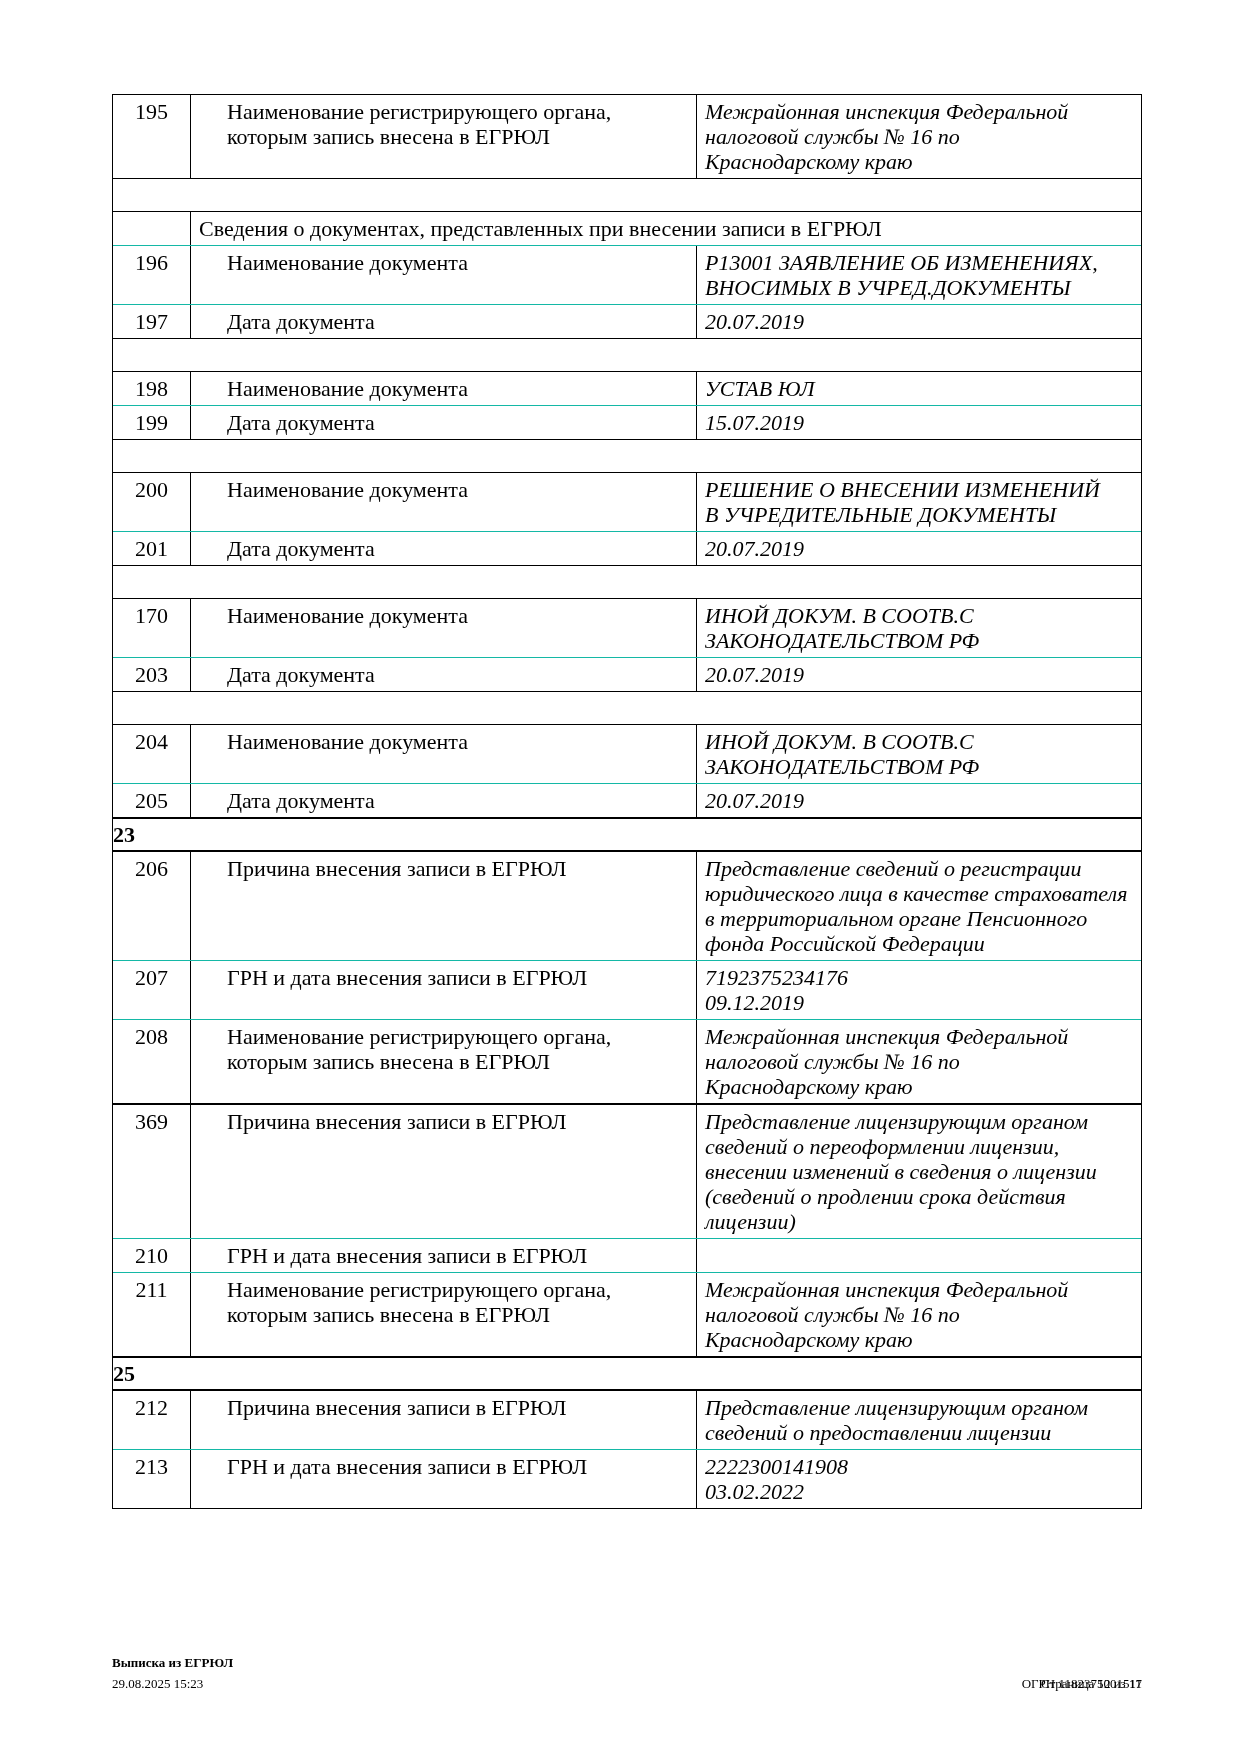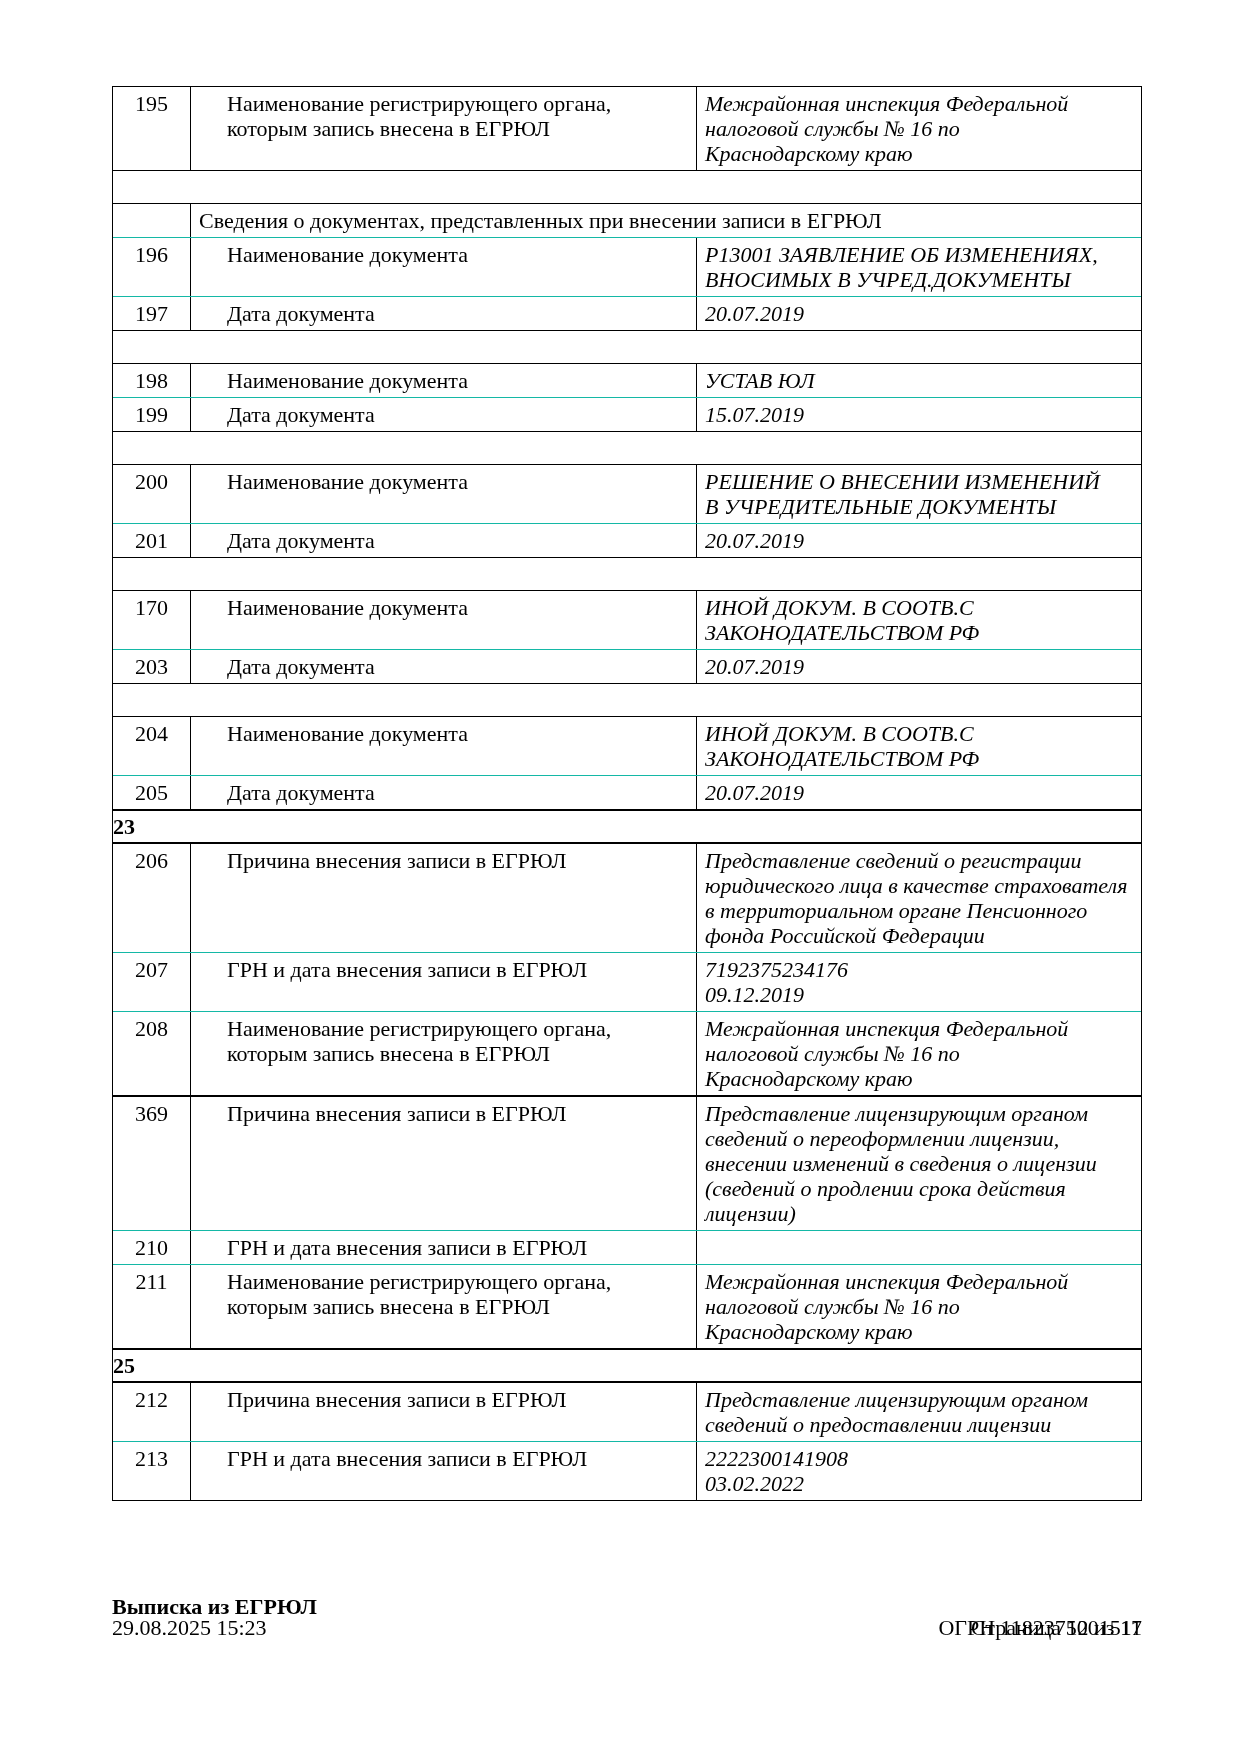--- a/index.html
+++ b/index.html
@@ -18,7 +18,7 @@
   .egrul-table {
     position: absolute;
     left: 112px;
-    top: 86px;
+    top: 94px;
     width: 1030px;
   }
   .block {

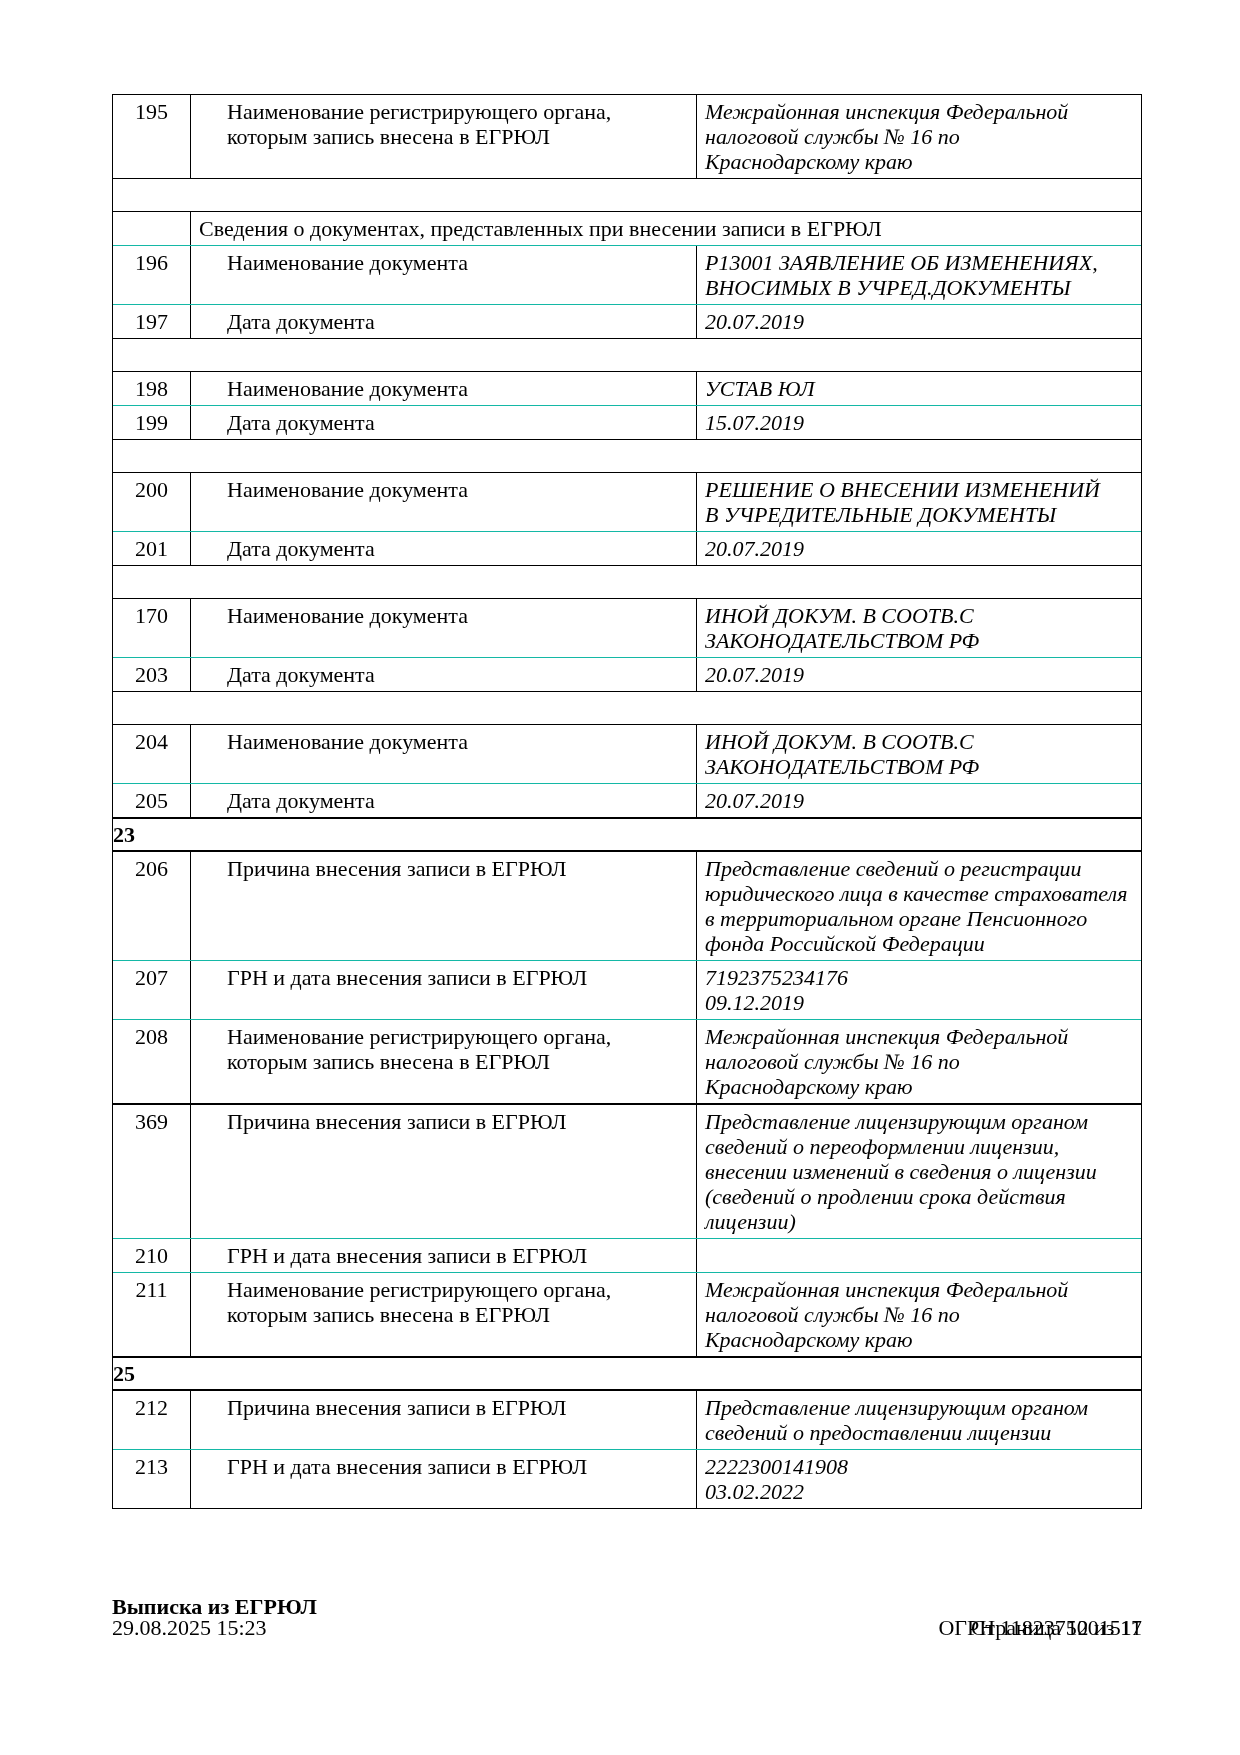--- a/index.html
+++ b/index.html
@@ -75,9 +75,9 @@
   .page-footer {
     position: absolute;
     left: 112px;
-    top: 1596px;
+    top: 1652px;
     width: 1030px;
-    font-size: 22px;
+    font-size: 13px;
     line-height: 21px;
   }
   .footer-title {

